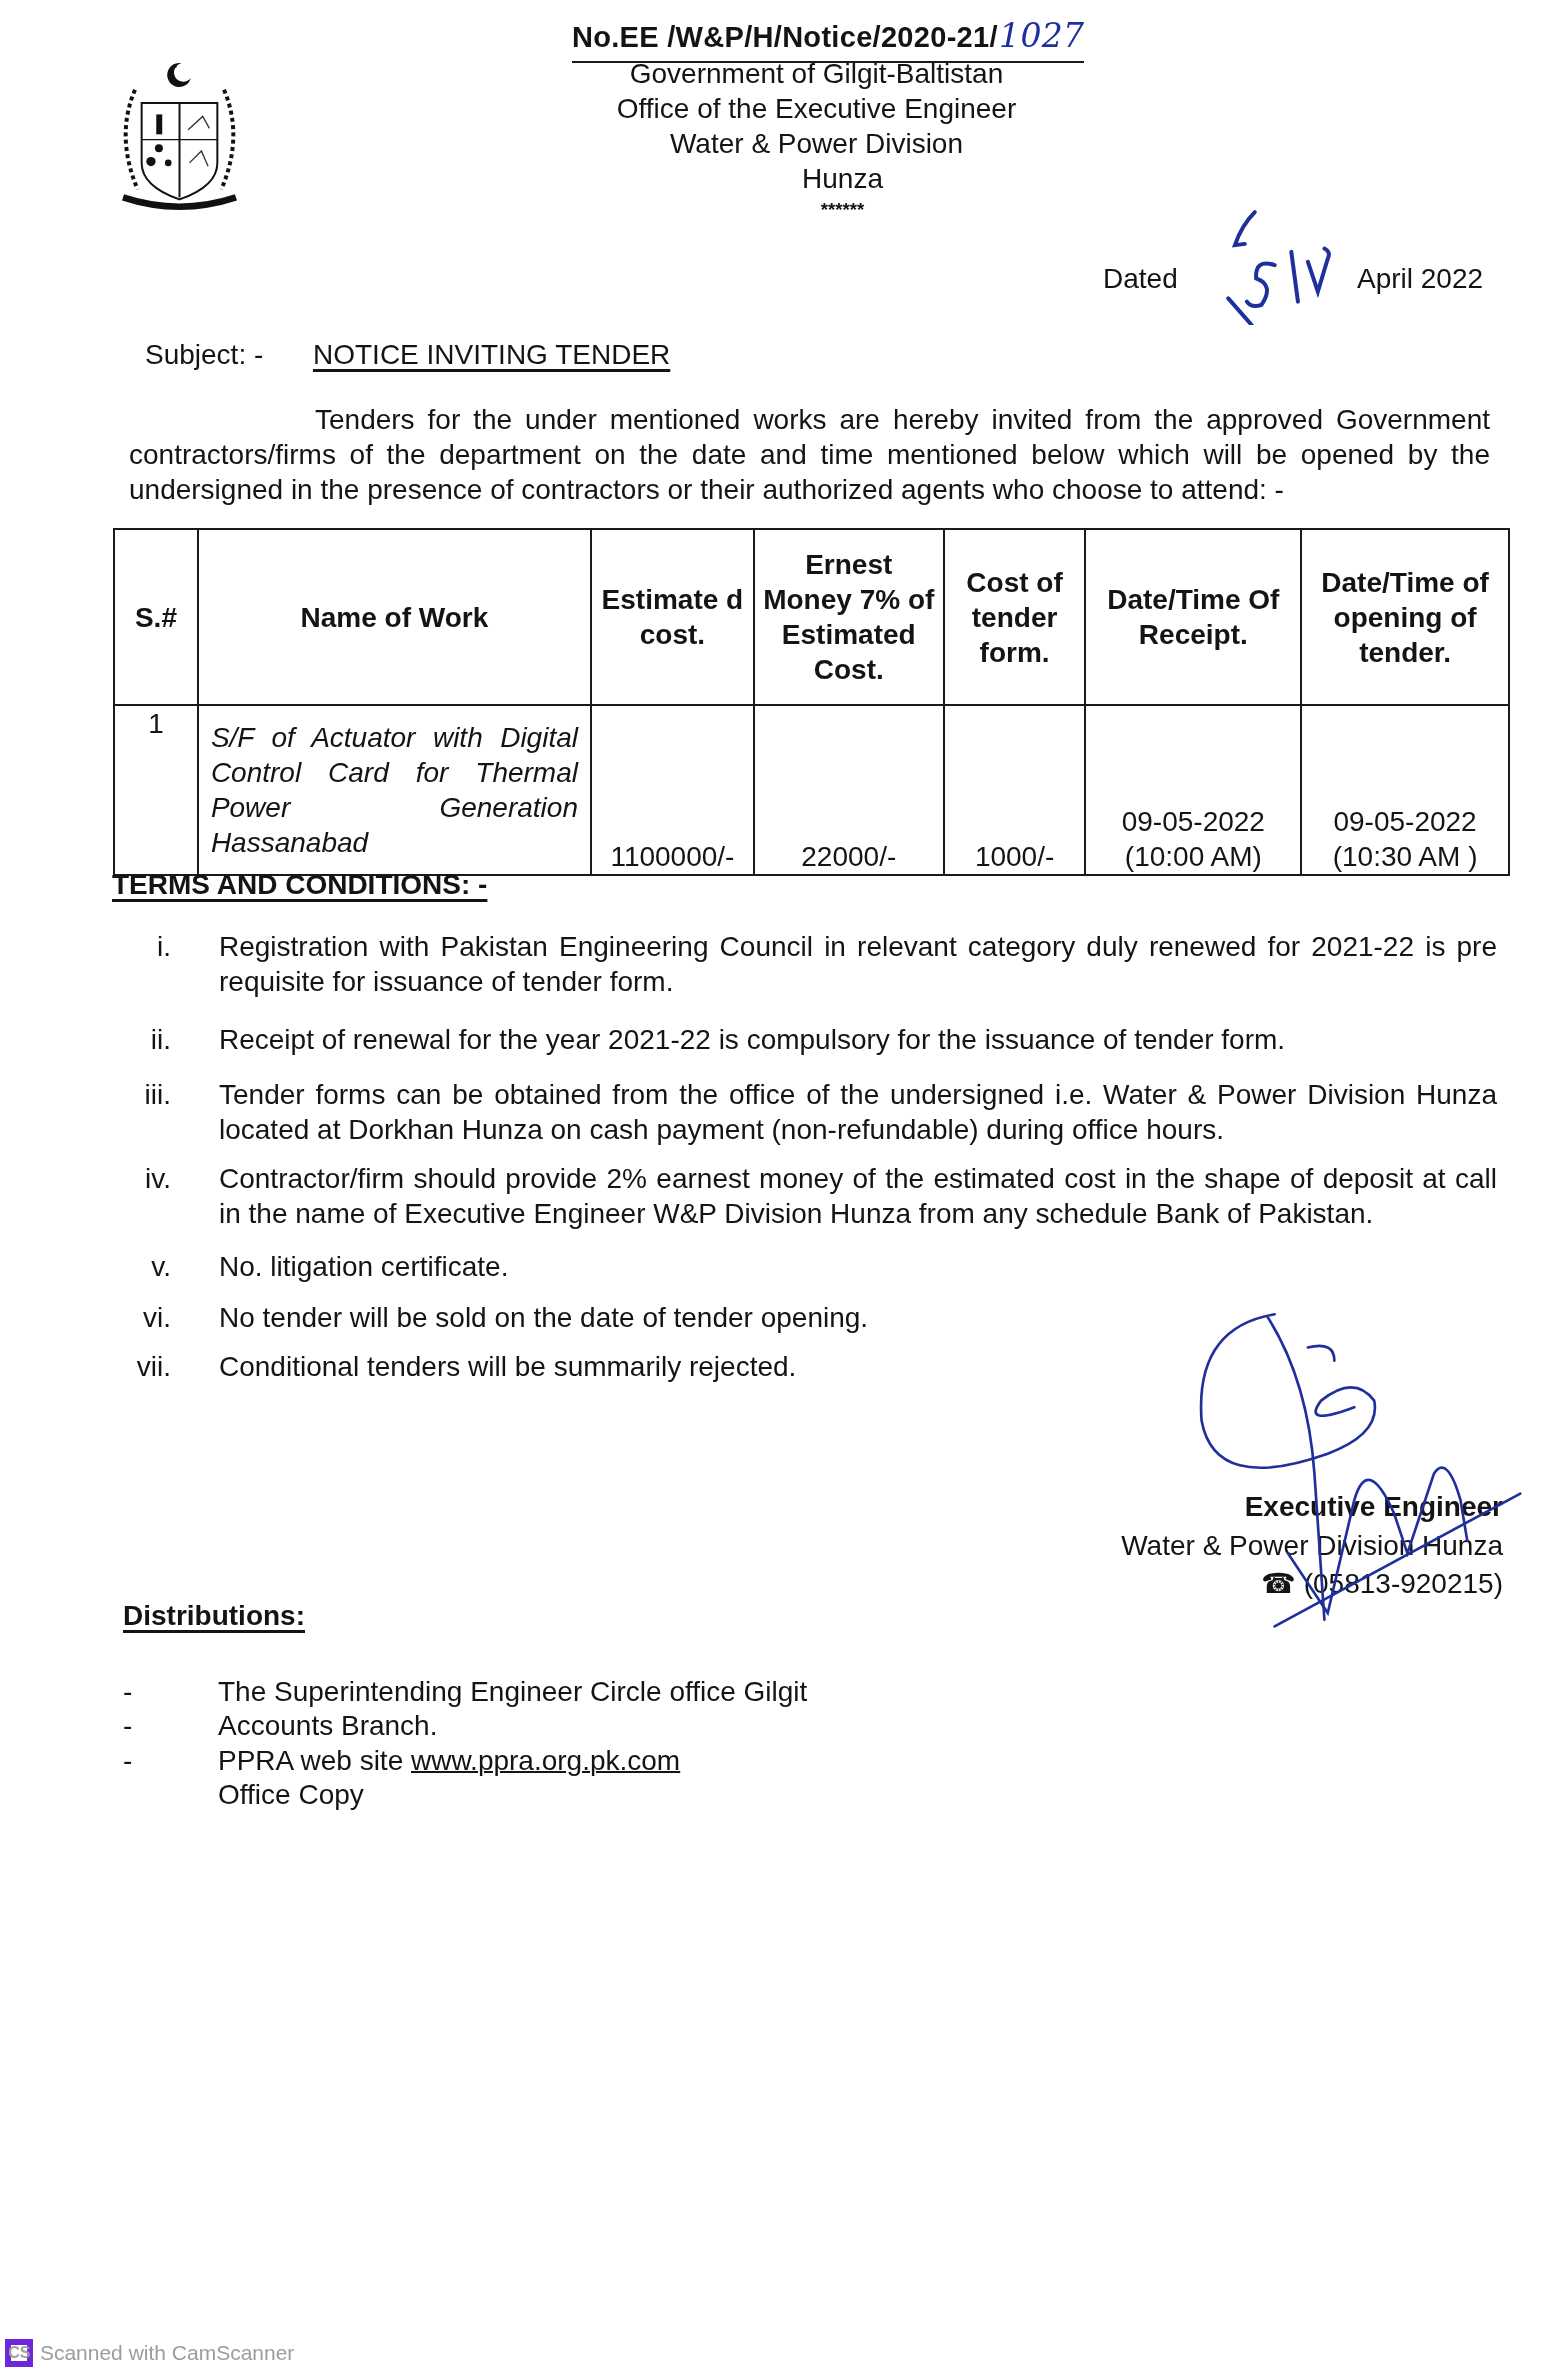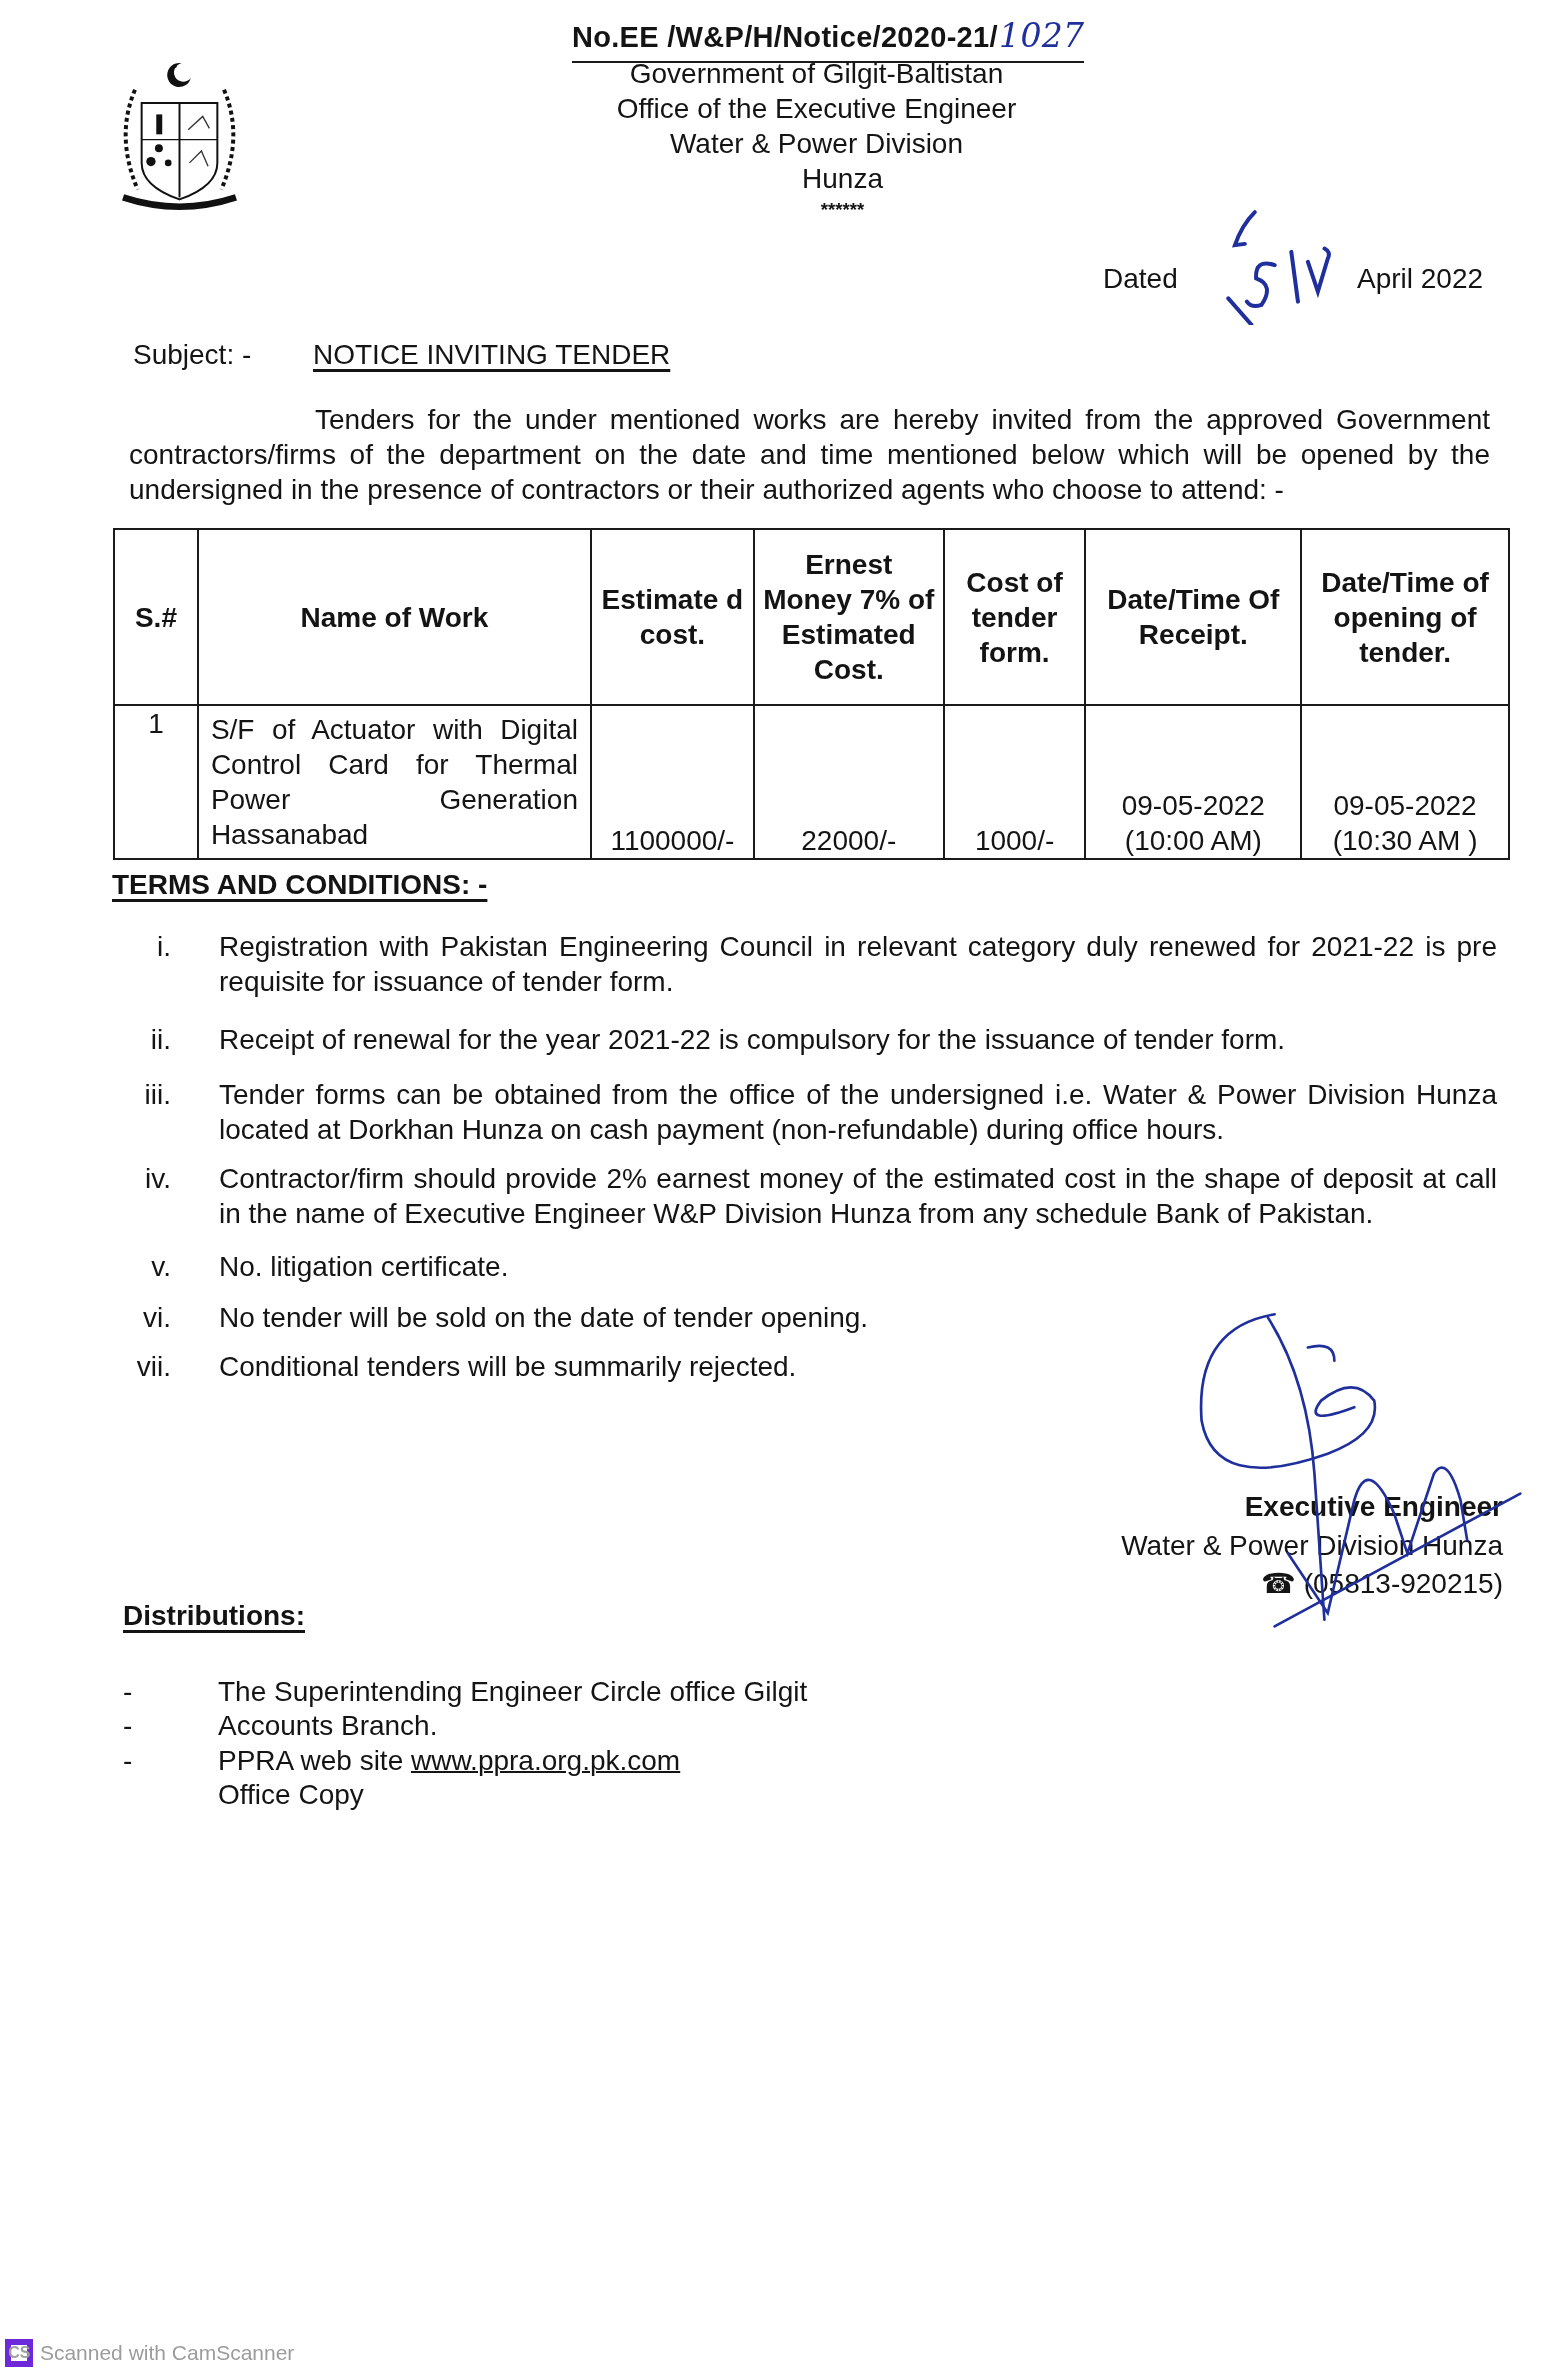--- a/index.html
+++ b/index.html
@@ -16,7 +16,7 @@
   .emblem { position:absolute; left:103px; top:50px; width:153px; height:166px; }
   .dated { position:absolute; top:263px; font-size:28px; }
   .hand-date { position:absolute; left:1215px; top:192px; width:146px; height:133px; }
-  .subject { position:absolute; left:133px; top:339px; font-size:28px; }
+  .subject { position:absolute; left:145px; top:339px; font-size:28px; }
   .subject-title { position:absolute; left:313px; top:339px; font-size:28px; text-decoration:underline; text-decoration-thickness:2.7px; text-underline-offset:5.3px; }
   .intro { position:absolute; left:129px; top:402px; width:1361px; font-size:28px; line-height:35px; text-align:justify; text-indent:186px; }
   table.tender {

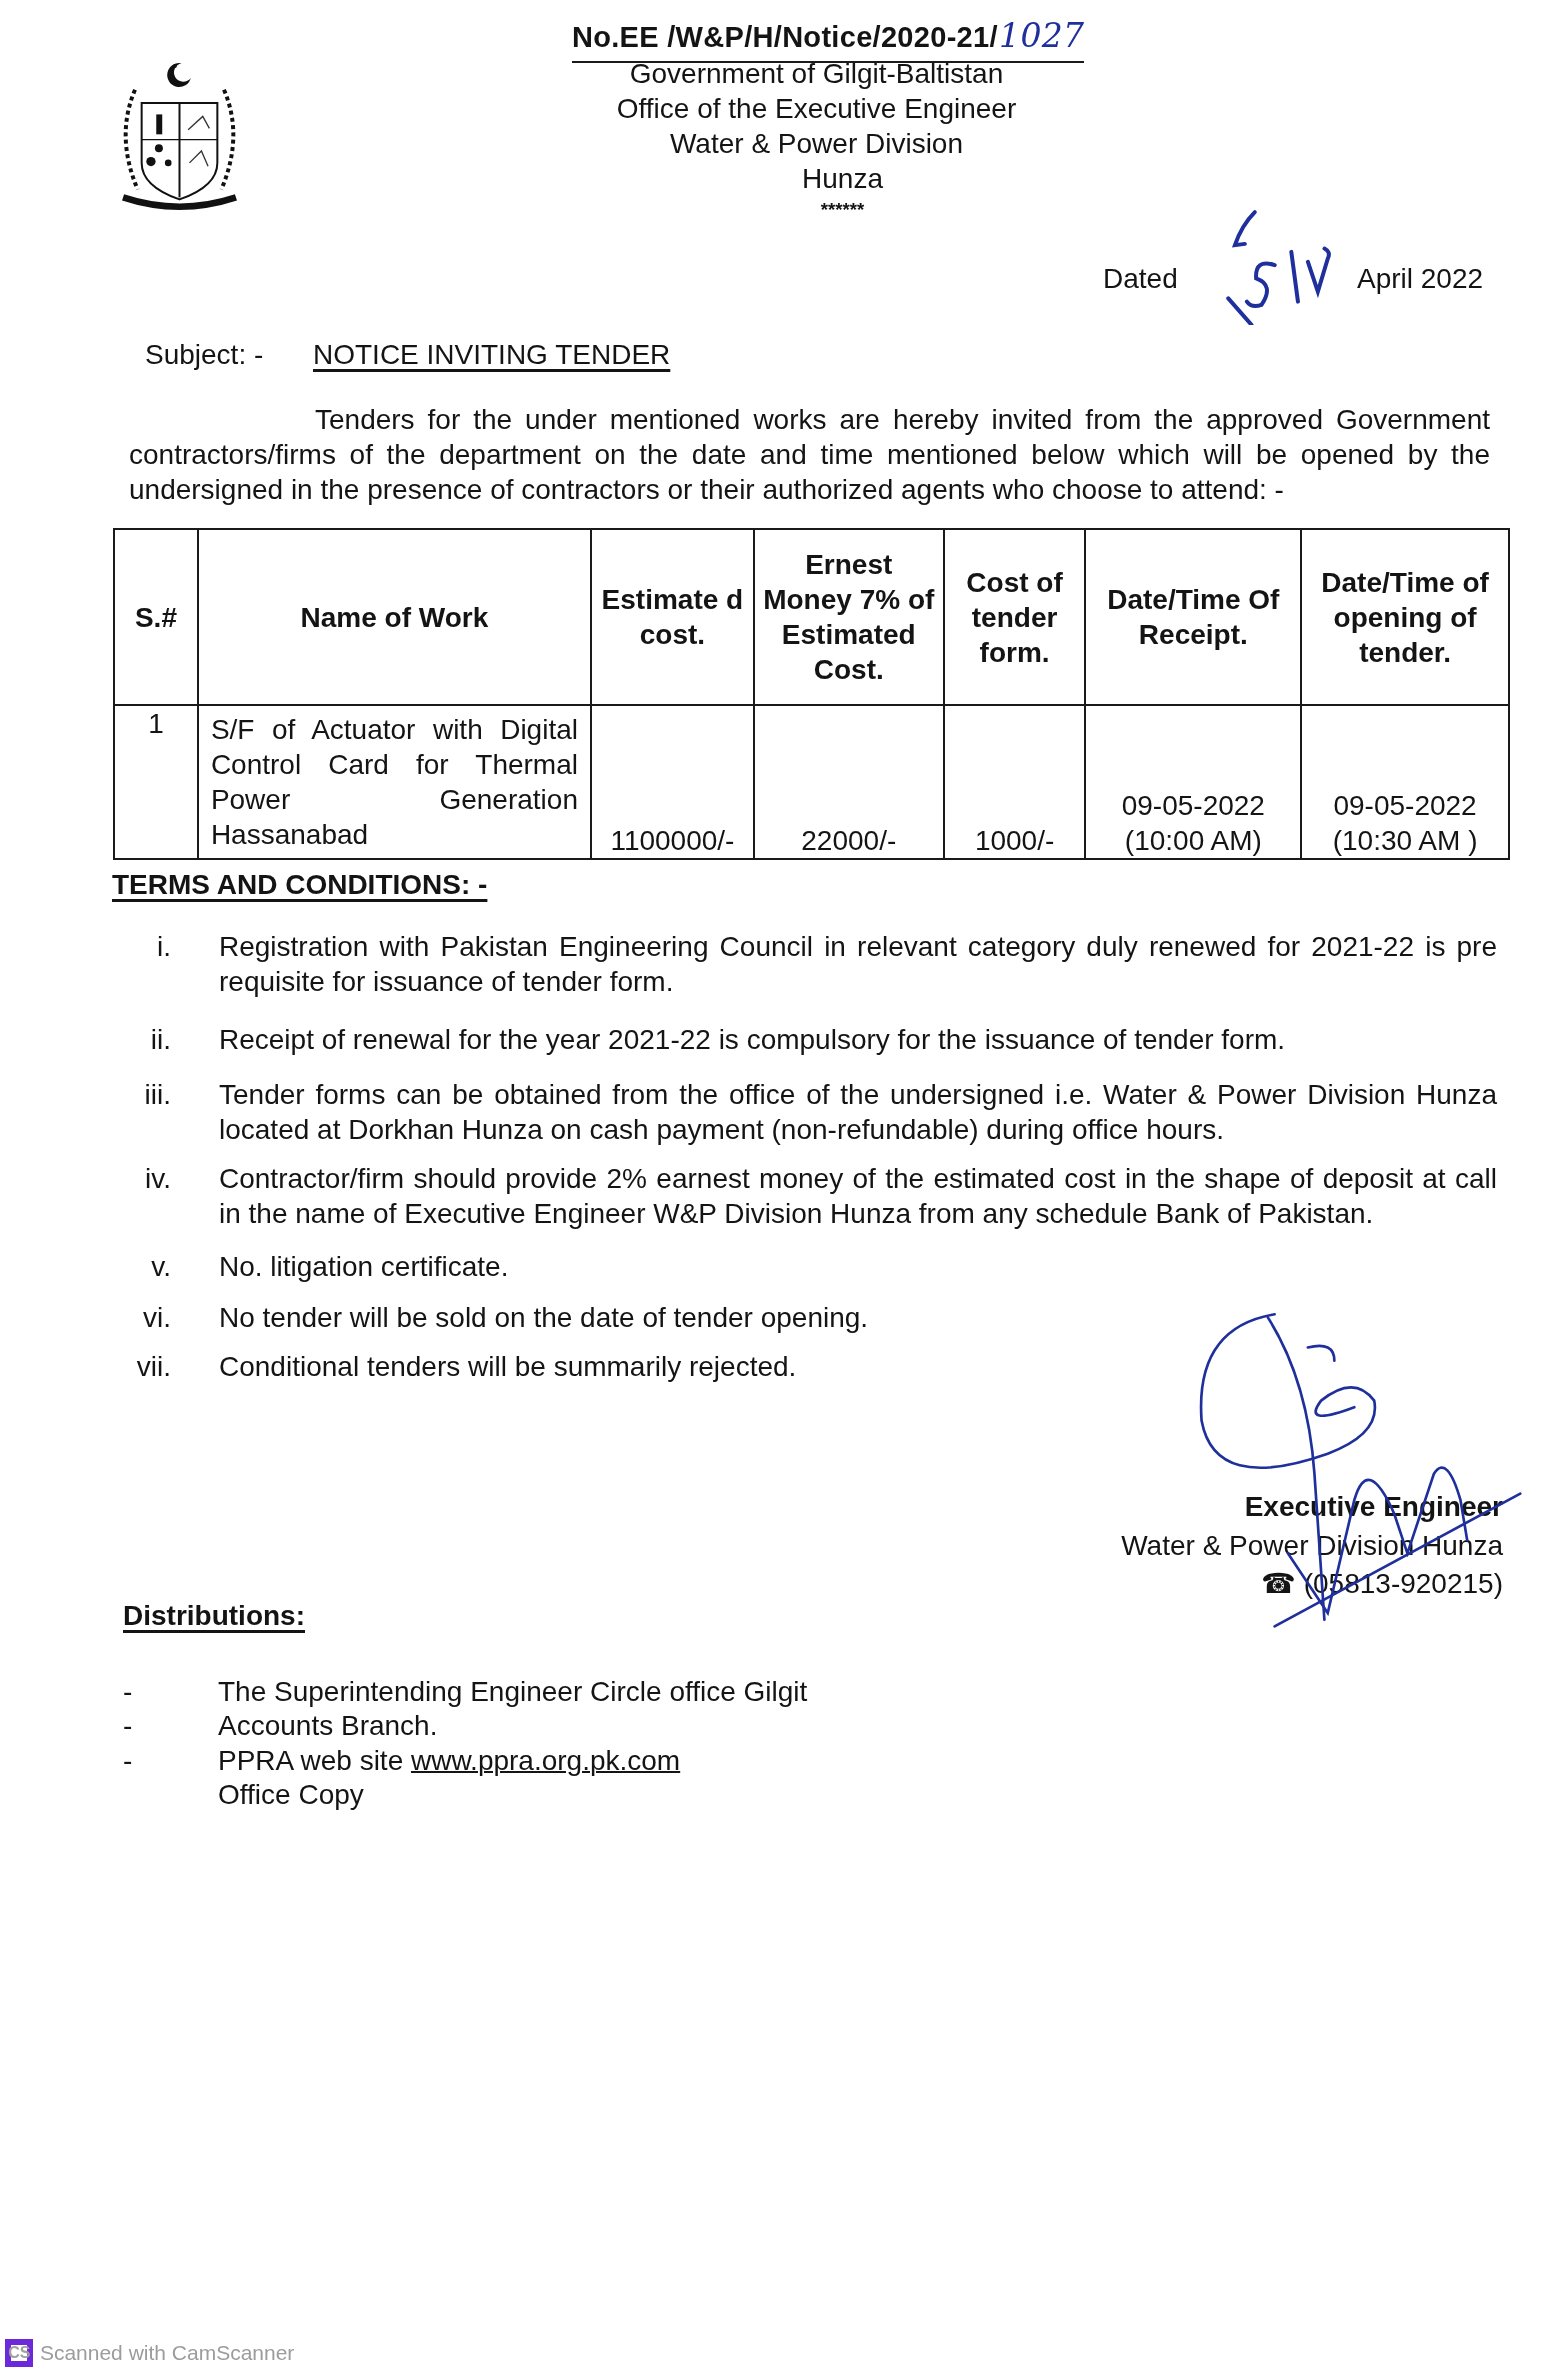--- a/index.html
+++ b/index.html
@@ -27,7 +27,7 @@
   table.tender th { font-weight:bold; text-align:center; vertical-align:middle; height:174px; }
   table.tender td { height:136px; vertical-align:bottom; text-align:center; }
   table.tender td.sno { vertical-align:top; }
-  table.tender td.work { text-align:justify; text-align-last:left; vertical-align:top; padding:6px 12px; }
+  table.tender td.work { text-align:justify; text-align-last:left; vertical-align:top; padding:14px 12px;font-style:italic; }
   .work-text { text-align:justify; }
   .terms-title { position:absolute; left:112px; top:869px; font-size:28px; font-weight:bold; text-decoration:underline; text-decoration-thickness:2.7px; text-underline-offset:5.3px;text-align:right; }
   .term { position:absolute; left:0; width:1553px; font-size:28px; line-height:35px; }

